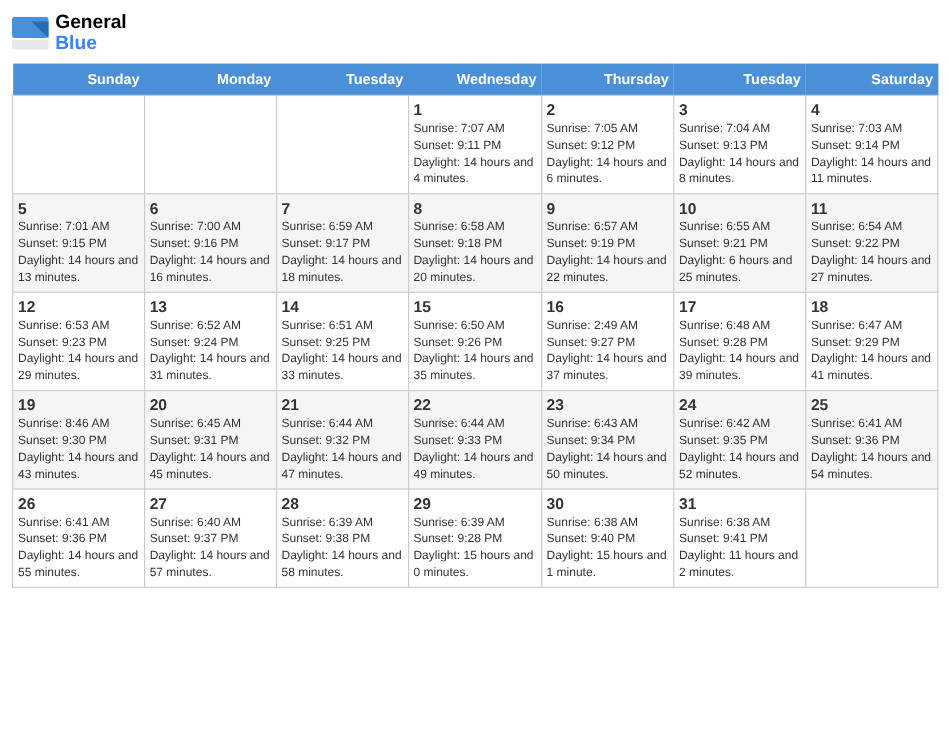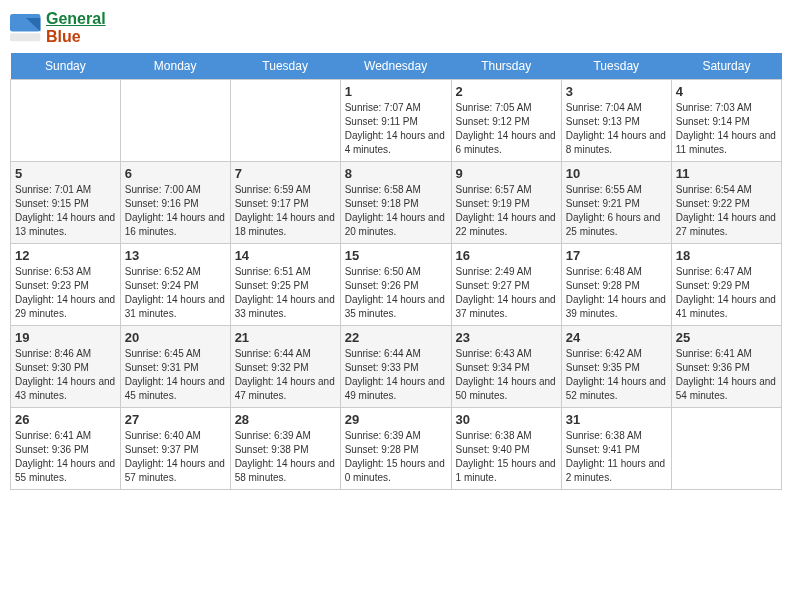--- a/index.html
+++ b/index.html
@@ -28,8 +28,7 @@
       line-height: 1.1;
     }
     .logo-text span {
-      color: #15803d;
-      text-decoration: underline;
+      color: #000000;
     }
     .logo-icon {
       width: 32px;

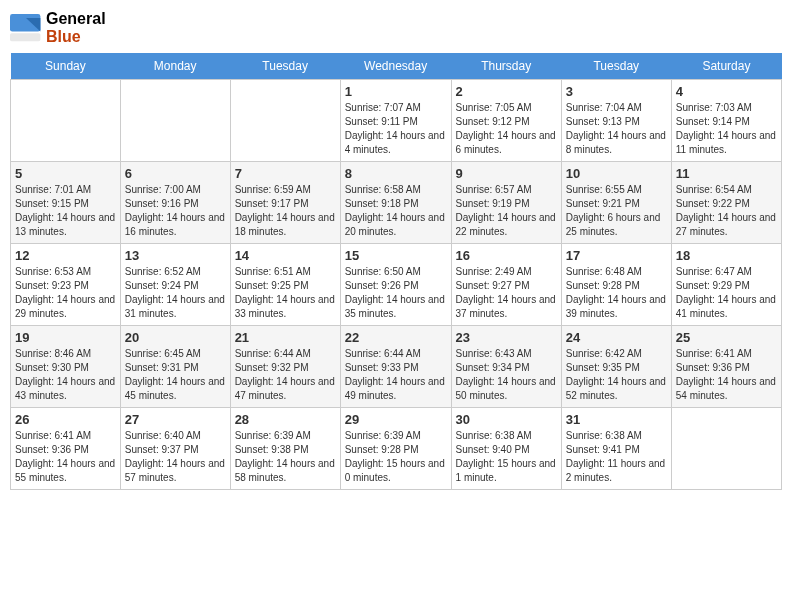--- a/index.html
+++ b/index.html
@@ -97,7 +97,7 @@
     </svg>
     <div>
       <div class="logo-text"><span>General</span></div>
-      <div class="logo-text" style="color:#c2410c;">Blue</div>
+      <div class="logo-text" style="color:#3b82f6;">Blue</div>
     </div>
   </div>
   <div class="title-block">

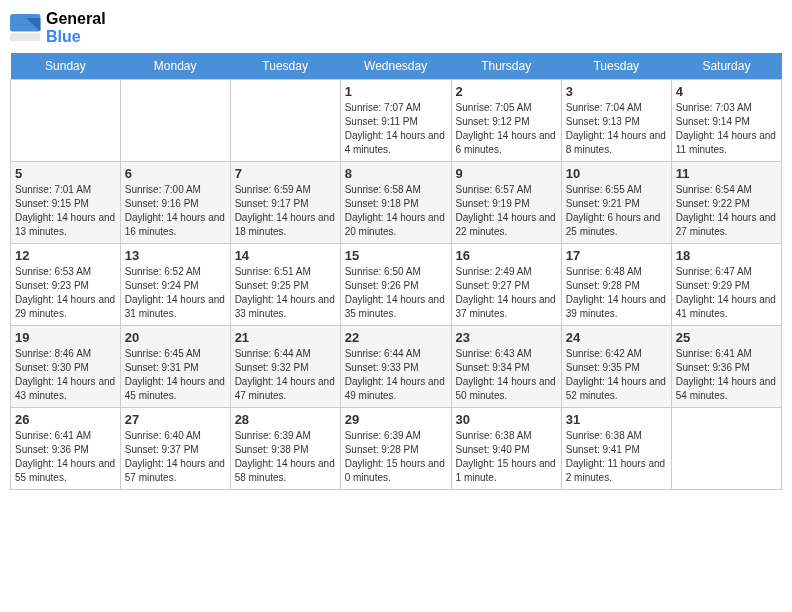--- a/index.html
+++ b/index.html
@@ -55,9 +55,9 @@
       background-color: #4a90d9;
       color: #fff;
       padding: 6px 4px;
-      text-align: center;
+      text-align: right;
       font-size: 12px;
-      font-weight: normal;
+      font-weight: bold;
     }
     tbody td {
       border: 1px solid #ccc;

